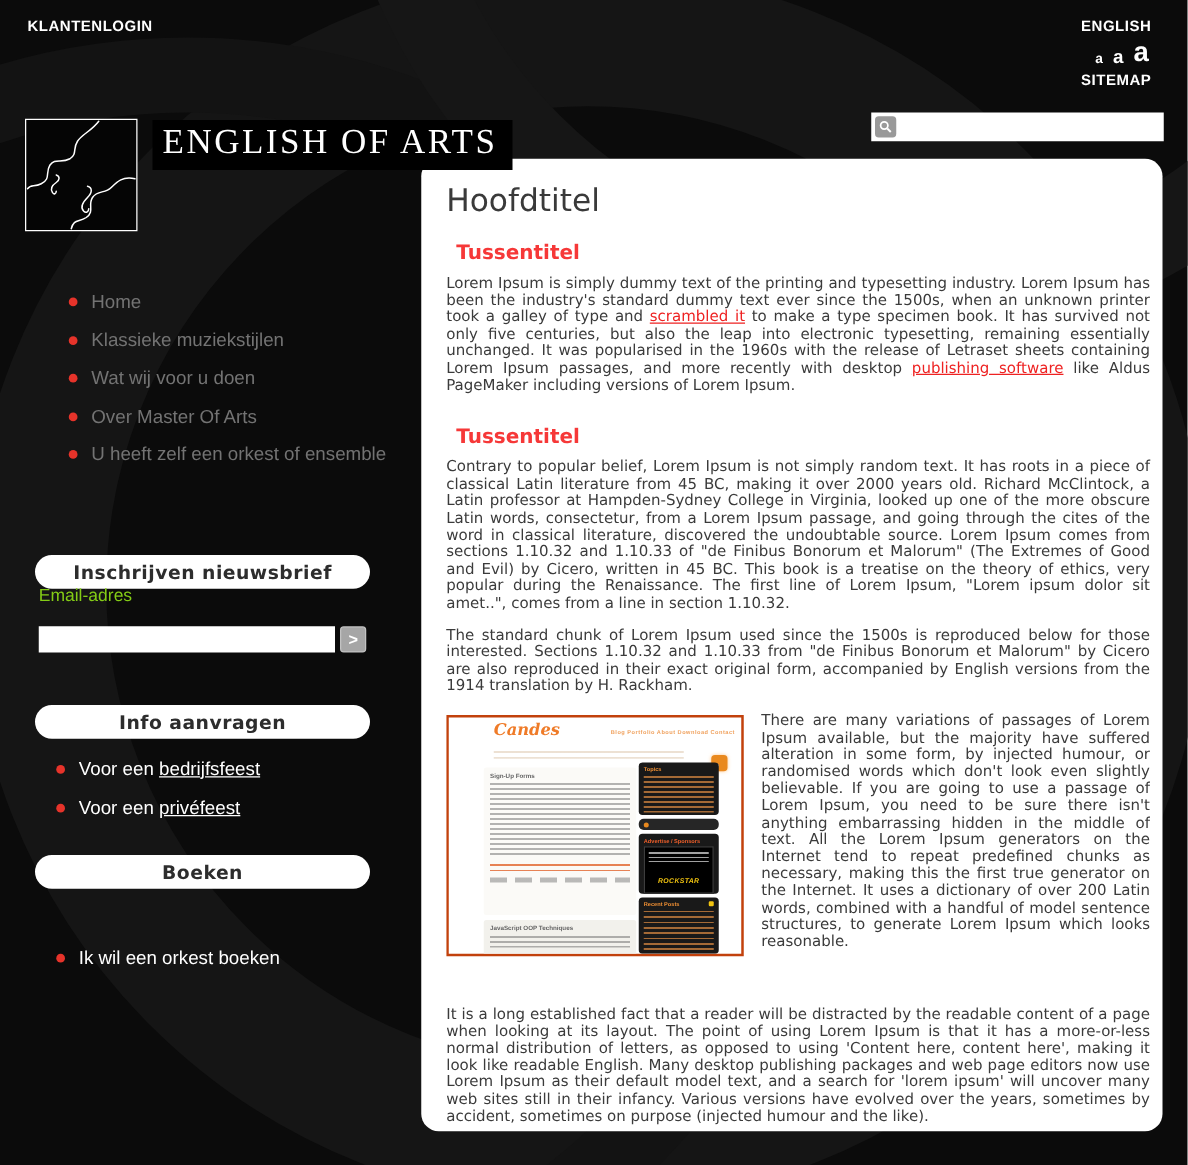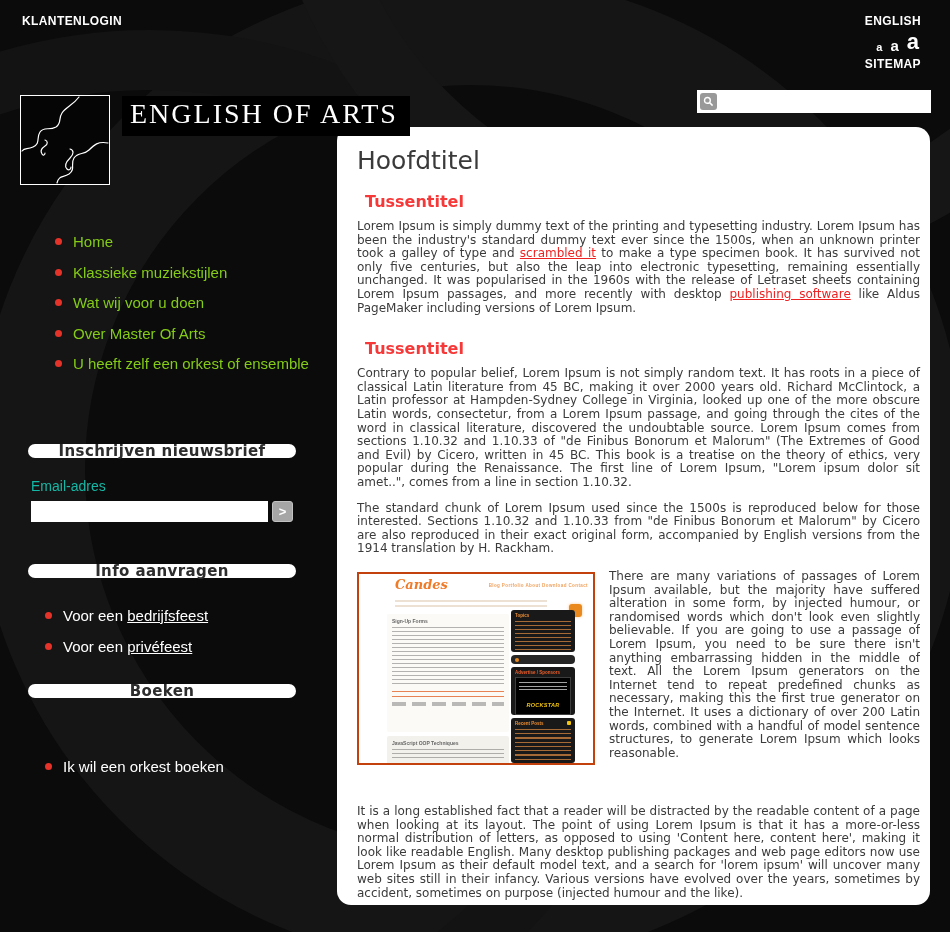--- a/index.html
+++ b/index.html
@@ -31,7 +31,7 @@
   .menu{left:55px;top:233px;z-index:3;}
   .menu-item{display:flex;align-items:flex-start;gap:11px;margin-bottom:11px;height:19.5px;cursor:pointer;}
   .bullet{width:7px;height:7px;border-radius:50%;background:#e6332a;margin-top:5px;flex:0 0 auto;}
-  .menu-label{color:#84cc16;font-size:15px;line-height:18px;white-space:nowrap;}
+  .menu-label{color:#737373;font-size:15px;line-height:18px;white-space:nowrap;}
   
   .pill{left:28px;width:268px;height:14px;background:#fff;border-radius:14px;z-index:3;display:flex;align-items:center;justify-content:center;}
   .pill span{font-family:"DejaVu Sans",sans-serif;font-weight:bold;font-size:15px;color:#2d2d2d;letter-spacing:.4px;}

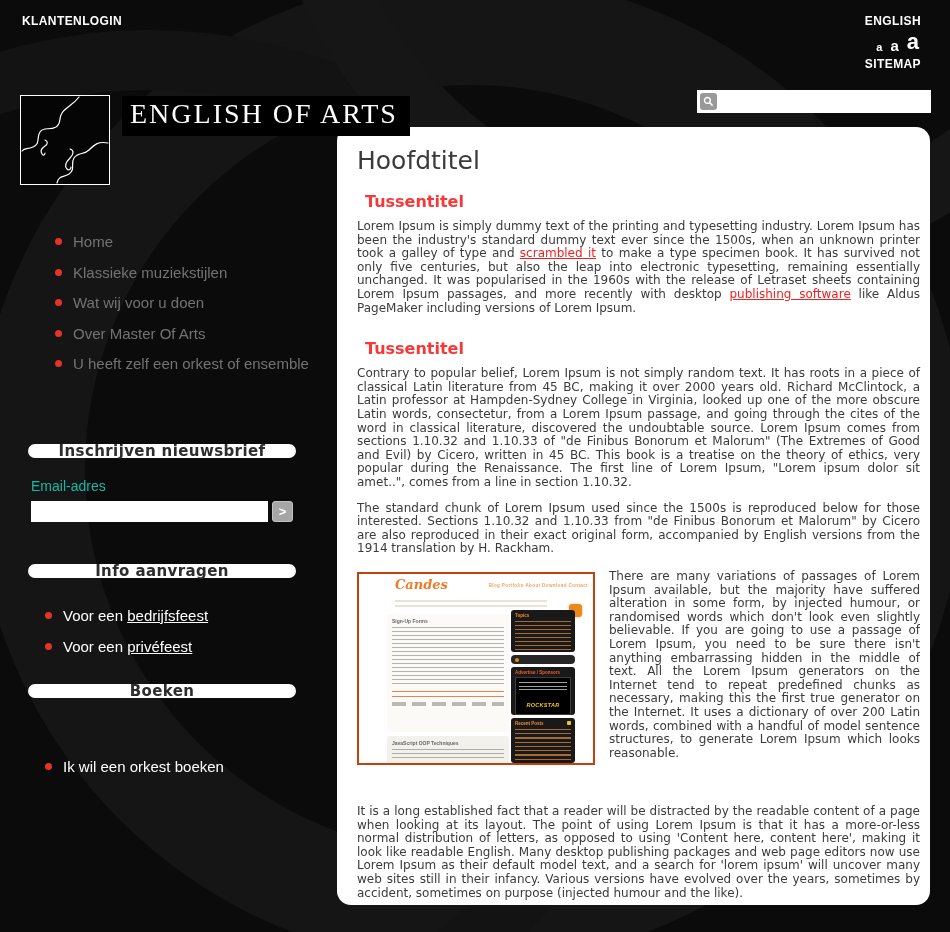--- a/index.html
+++ b/index.html
@@ -33,7 +33,7 @@
   .bullet{width:7px;height:7px;border-radius:50%;background:#e6332a;margin-top:5px;flex:0 0 auto;}
   .menu-label{color:#737373;font-size:15px;line-height:18px;white-space:nowrap;}
   
-  .pill{left:28px;width:268px;height:14px;background:#fff;border-radius:14px;z-index:3;display:flex;align-items:center;justify-content:center;}
+  .pill{left:28px;width:268px;height:27px;background:#fff;border-radius:14px;z-index:3;display:flex;align-items:center;justify-content:center;}
   .pill span{font-family:"DejaVu Sans",sans-serif;font-weight:bold;font-size:15px;color:#2d2d2d;letter-spacing:.4px;}
   .email-label{left:31px;top:478px;color:#14b8a6;font-size:14px;z-index:3;}
   .email-input{left:31px;top:501px;width:237px;height:21px;background:#fff;border:none;outline:none;z-index:3;font-size:13px;padding:0 4px;box-sizing:border-box;color:#222;}

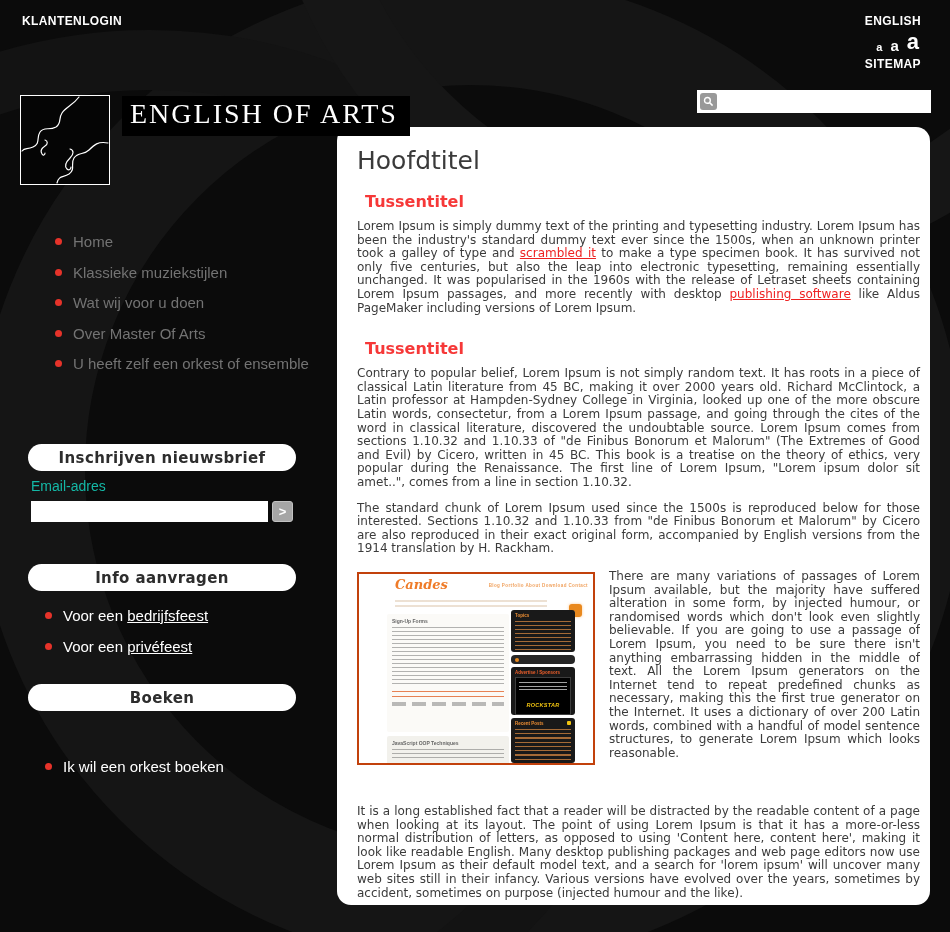--- a/index.html
+++ b/index.html
@@ -35,7 +35,7 @@
   
   .pill{left:28px;width:268px;height:27px;background:#fff;border-radius:14px;z-index:3;display:flex;align-items:center;justify-content:center;}
   .pill span{font-family:"DejaVu Sans",sans-serif;font-weight:bold;font-size:15px;color:#2d2d2d;letter-spacing:.4px;}
-  .email-label{left:31px;top:478px;color:#14b8a6;font-size:14px;z-index:3;}
+  .email-label{left:31px;top:468px;color:#84cc16;font-size:14px;z-index:3;}
   .email-input{left:31px;top:501px;width:237px;height:21px;background:#fff;border:none;outline:none;z-index:3;font-size:13px;padding:0 4px;box-sizing:border-box;color:#222;}
   .submit-btn{left:272px;top:501px;width:21px;height:21px;background:#a6a6a6;border:1px solid #c2c2c2;box-sizing:border-box;border-radius:3px;z-index:3;color:#fff;font-weight:bold;font-size:13px;display:flex;align-items:center;justify-content:center;cursor:pointer;line-height:1;}
   .side-item{z-index:3;display:flex;align-items:flex-start;gap:11px;cursor:pointer;}

